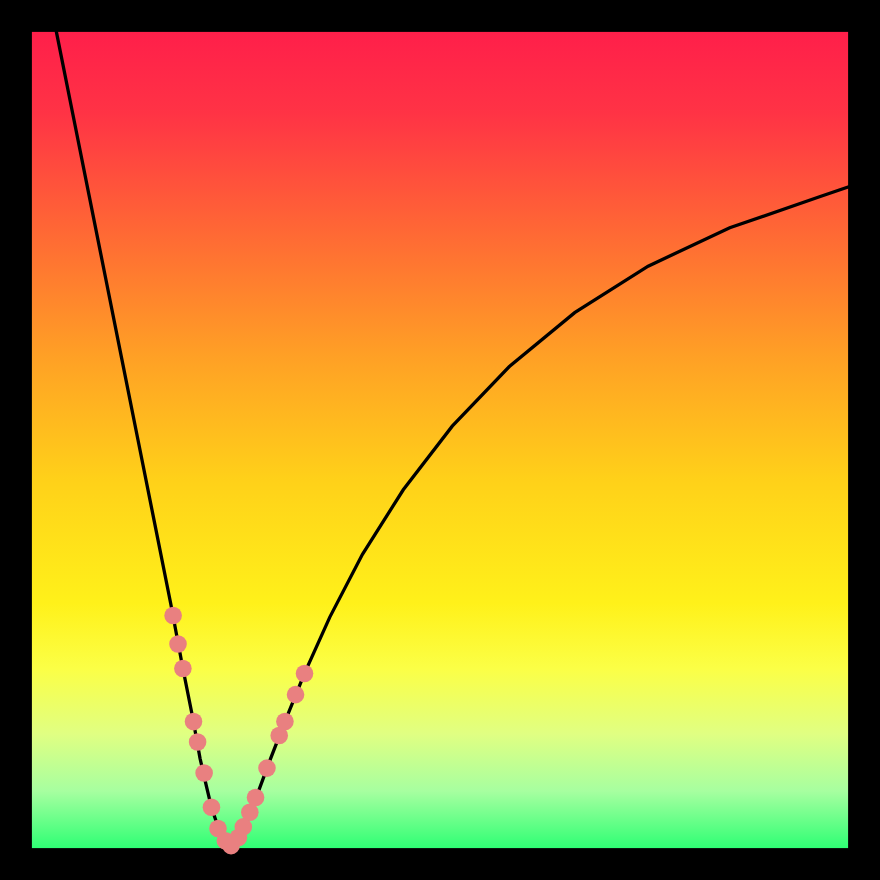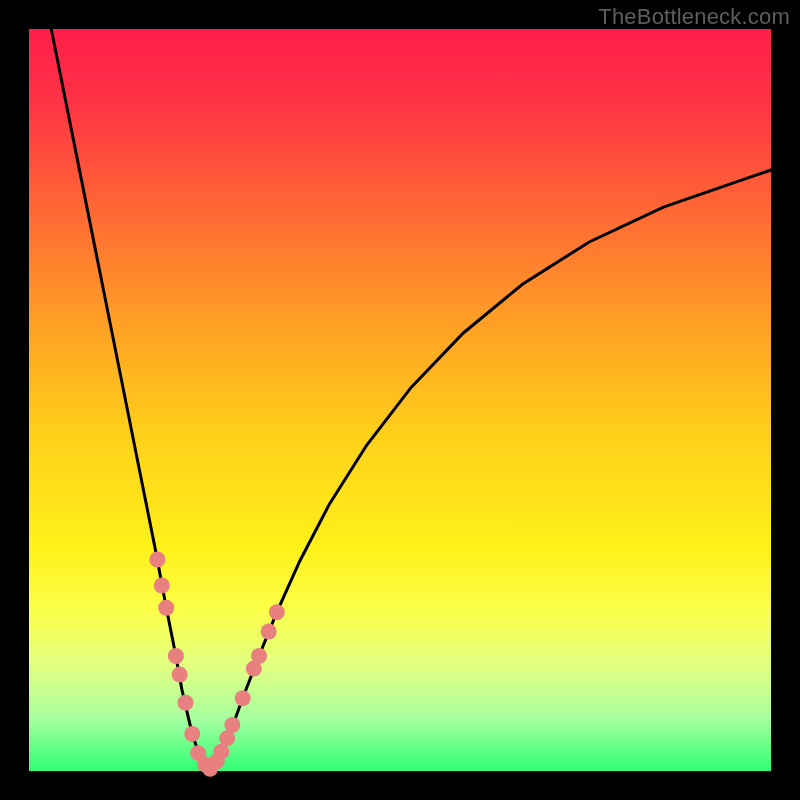--- a/index.html
+++ b/index.html
@@ -74,7 +74,6 @@
       <circle cx="239.67" cy="602.50" r="8" fill="#e98080"></circle>
       <circle cx="247.83" cy="583.21" r="8" fill="#e98080"></circle>
     </svg>
-  <div class="watermark">TheBottleneck.com</div>
 </div>
 
 </body></html>

